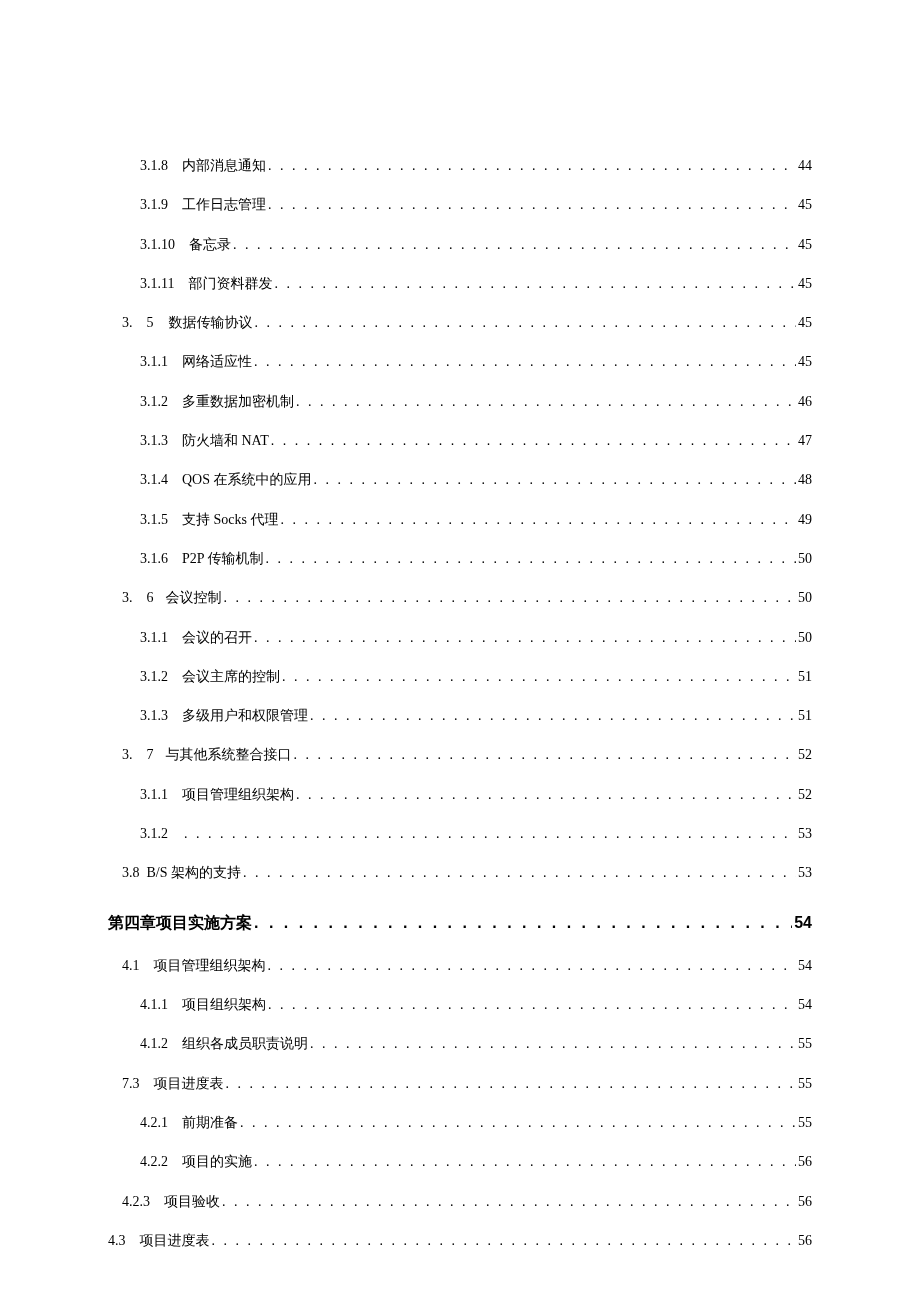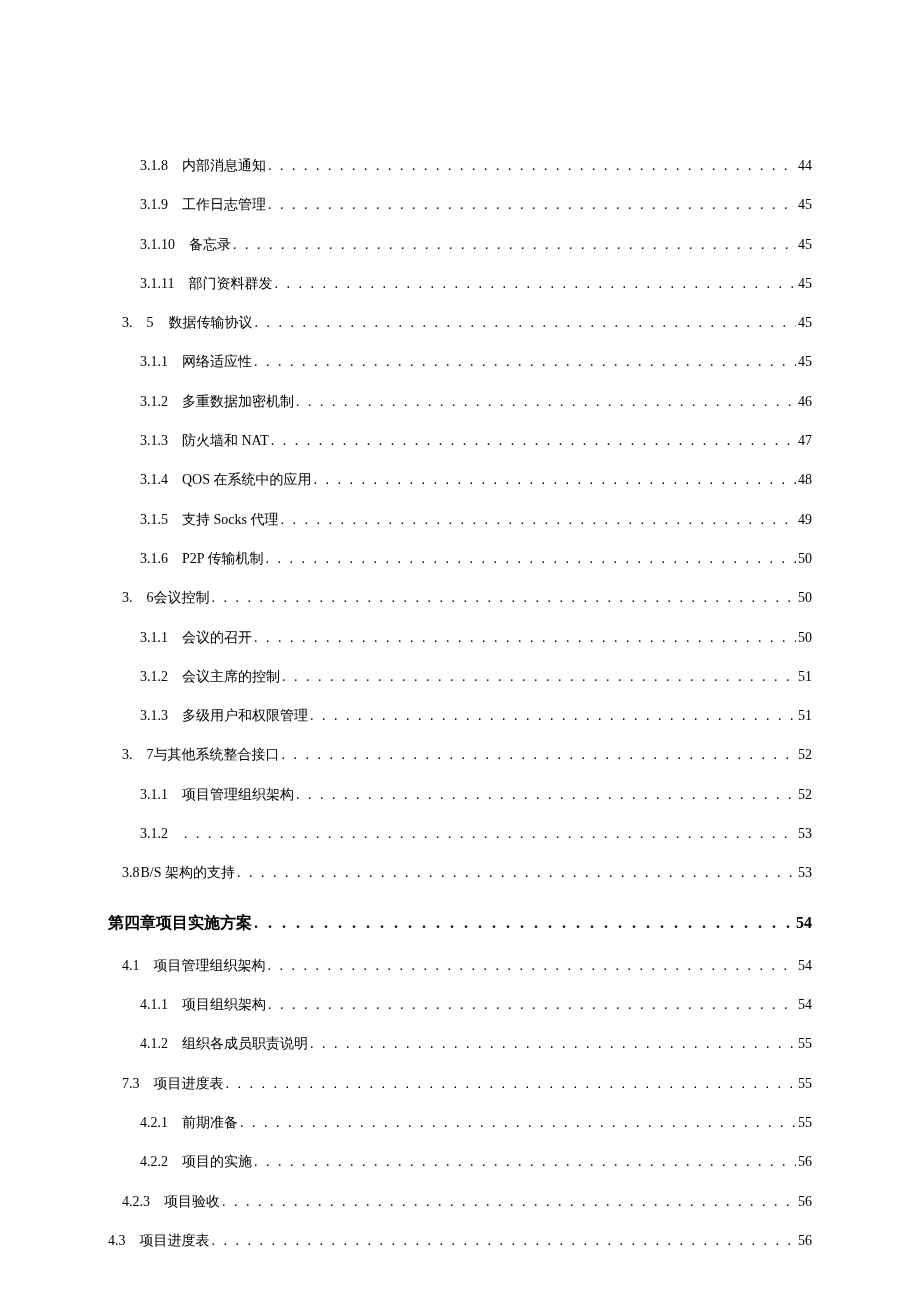--- a/index.html
+++ b/index.html
@@ -127,7 +127,7 @@
       <span class="toc-page">50</span>
     </div>
     <div class="toc-line lvl-2">
-      <span class="toc-num" style="margin-right: 0px;">3.　6</span>
+      <span class="toc-num" style="margin-right: 12px;">3.　6</span>
       <span class="toc-title">会议控制</span>
       <span class="toc-dots">. . . . . . . . . . . . . . . . . . . . . . . . . . . . . . . . . . . . . . . . . . . . . . . . . . . . . . . . . . . . . . . . . . . . . . . . . . . . . . . . . . . . . . . . . . . . . . . . . . . . . . . . . . . . . . . . . . . . . . . . . . . . . . . . . . . . . . . . . . . . . . . . . . . . . . . . . . . . . . . . . . . . . . . . . . . . . . . . . . . . . . . . . . . . . . . . . . . . . . . . </span>
       <span class="toc-page">50</span>

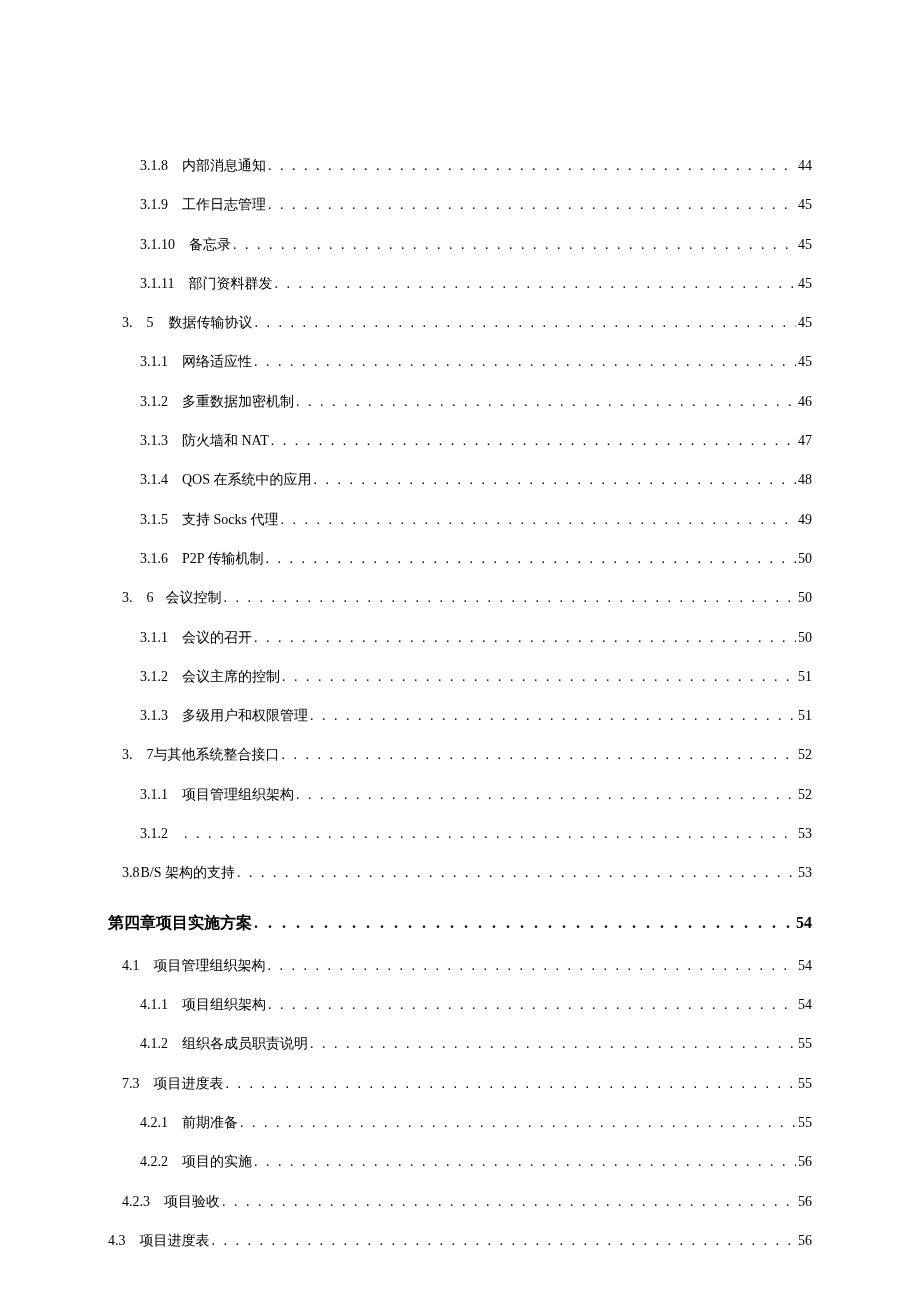--- a/index.html
+++ b/index.html
@@ -151,7 +151,7 @@
       <span class="toc-page">51</span>
     </div>
     <div class="toc-line lvl-2">
-      <span class="toc-num" style="margin-right: 0px;">3.　7</span>
+      <span class="toc-num" style="margin-right: 12px;">3.　7</span>
       <span class="toc-title">与其他系统整合接口</span>
       <span class="toc-dots">. . . . . . . . . . . . . . . . . . . . . . . . . . . . . . . . . . . . . . . . . . . . . . . . . . . . . . . . . . . . . . . . . . . . . . . . . . . . . . . . . . . . . . . . . . . . . . . . . . . . . . . . . . . . . . . . . . . . . . . . . . . . . . . . . . . . . . . . . . . . . . . . . . . . . . . . . . . . . . . . . . . . . . . . . . . . . . . . . . . . . . . . . . . . . . . . . . . . . . . . </span>
       <span class="toc-page">52</span>

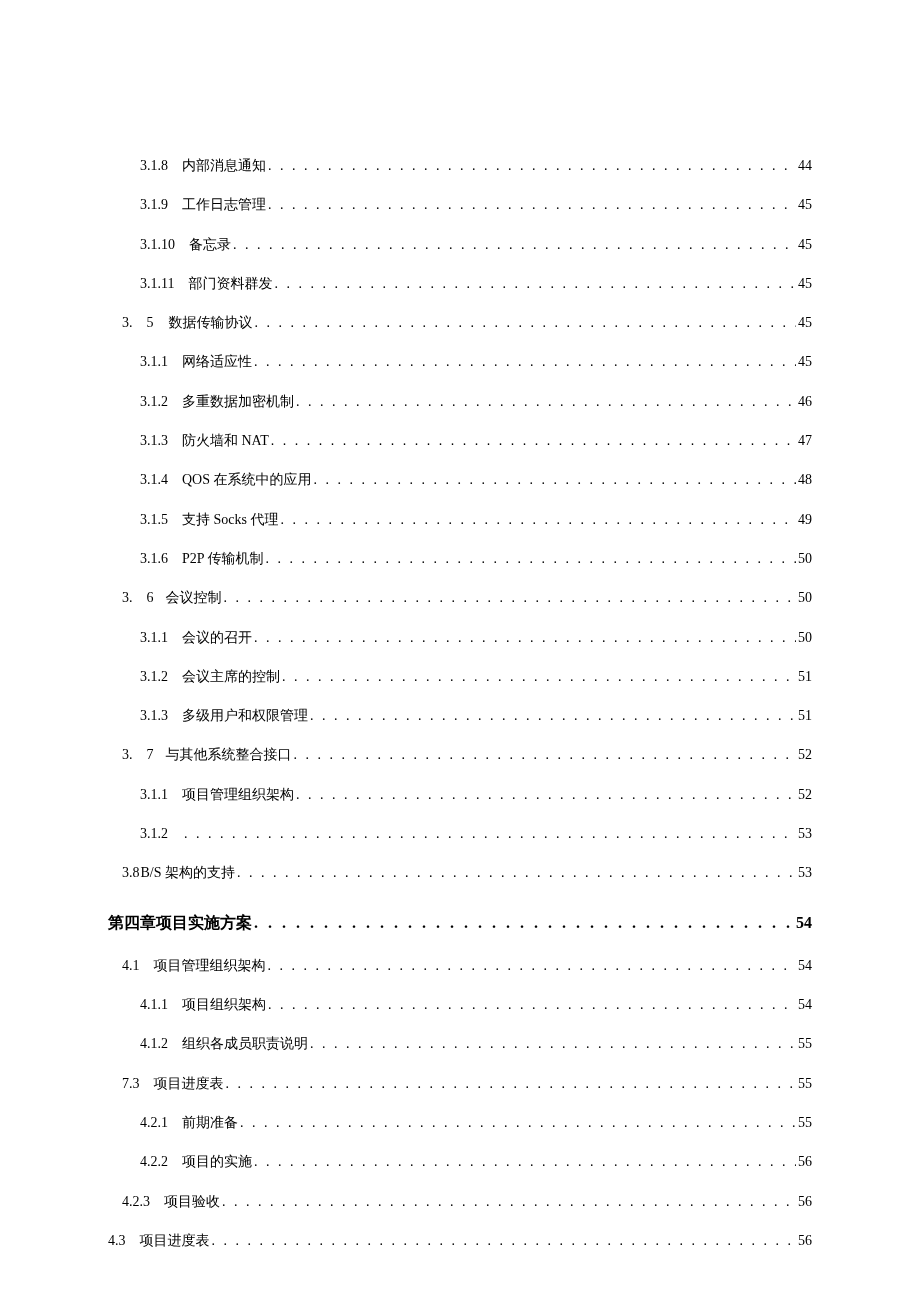--- a/index.html
+++ b/index.html
@@ -168,7 +168,7 @@
       <span class="toc-page">53</span>
     </div>
     <div class="toc-line lvl-2">
-      <span class="toc-num" style="margin-right: 1px;">3.8</span>
+      <span class="toc-num" style="margin-right: 7px;">3.8</span>
       <span class="toc-title">B/S 架构的支持</span>
       <span class="toc-dots">. . . . . . . . . . . . . . . . . . . . . . . . . . . . . . . . . . . . . . . . . . . . . . . . . . . . . . . . . . . . . . . . . . . . . . . . . . . . . . . . . . . . . . . . . . . . . . . . . . . . . . . . . . . . . . . . . . . . . . . . . . . . . . . . . . . . . . . . . . . . . . . . . . . . . . . . . . . . . . . . . . . . . . . . . . . . . . . . . . . . . . . . . . . . . . . . . . . . . . . . </span>
       <span class="toc-page">53</span>

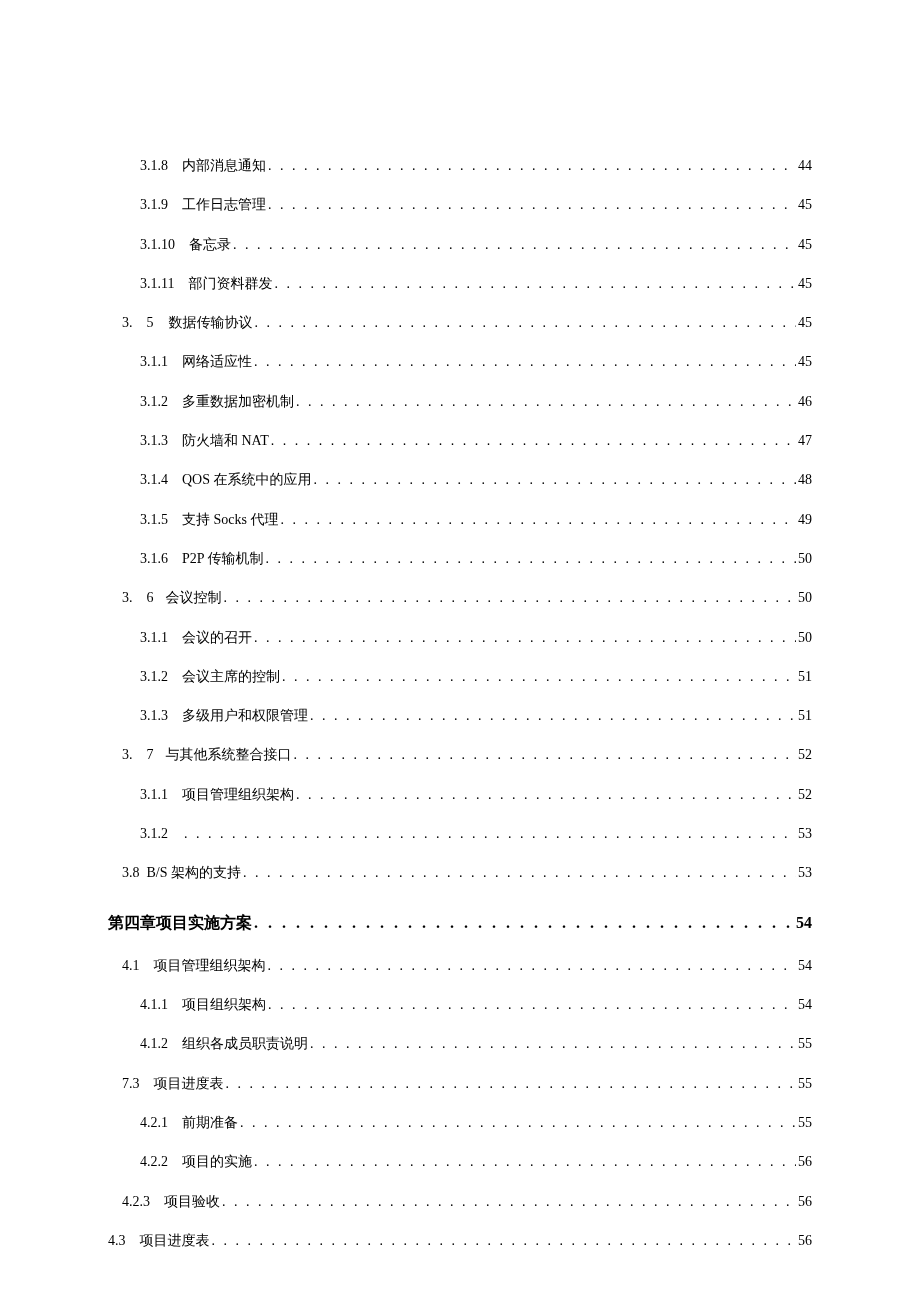--- a/index.html
+++ b/index.html
@@ -47,7 +47,7 @@
       margin-top: 12px;
     }
     .chapter {
-      font-family: Liberation Serif, serif;
+      font-family: Liberation Sans, sans-serif;
       font-weight: bold;
       font-size: 16px;
       line-height: 2.2;

